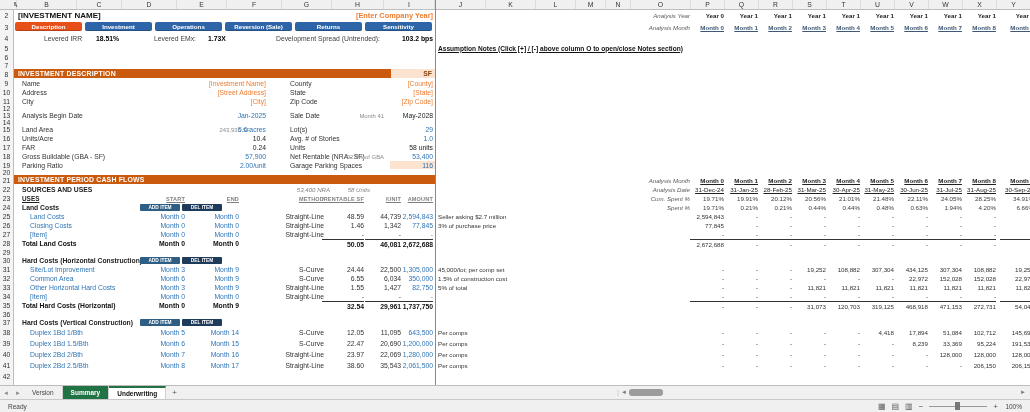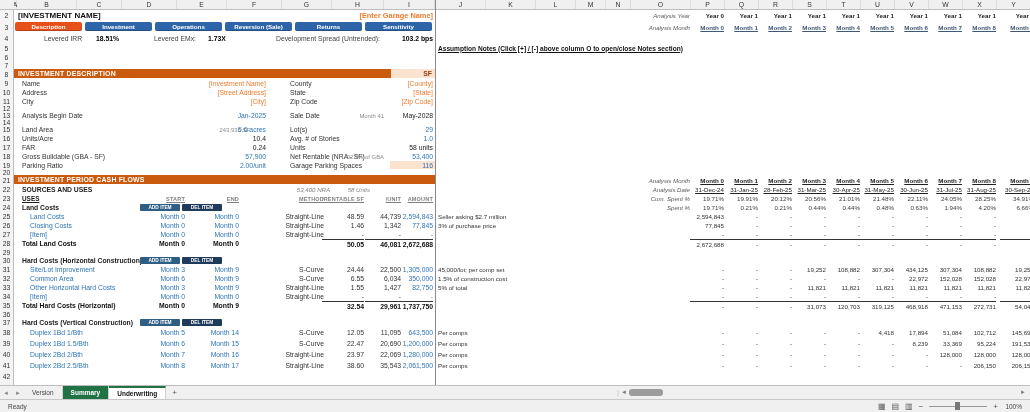--- a/index.html
+++ b/index.html
@@ -176,7 +176,7 @@
 <div id="lp">
     <div class="xrow" style="top: 0px; height: 11px;">
       <span class="c ttl" style="left: 4px;">[INVESTMENT NAME]</span>
-      <span class="c comp ra" style="right: 2px; width: 130px;">[Enter Garage Name]</span>
+      <span class="c comp ra" style="right: 2px; width: 130px;">[Enter Company Year]</span>
     </div>
     <div class="xrow" style="top: 11px; height: 12px;">
       <div class="navbtn acc" style="left: 1px; width: 67px;">Description</div>

